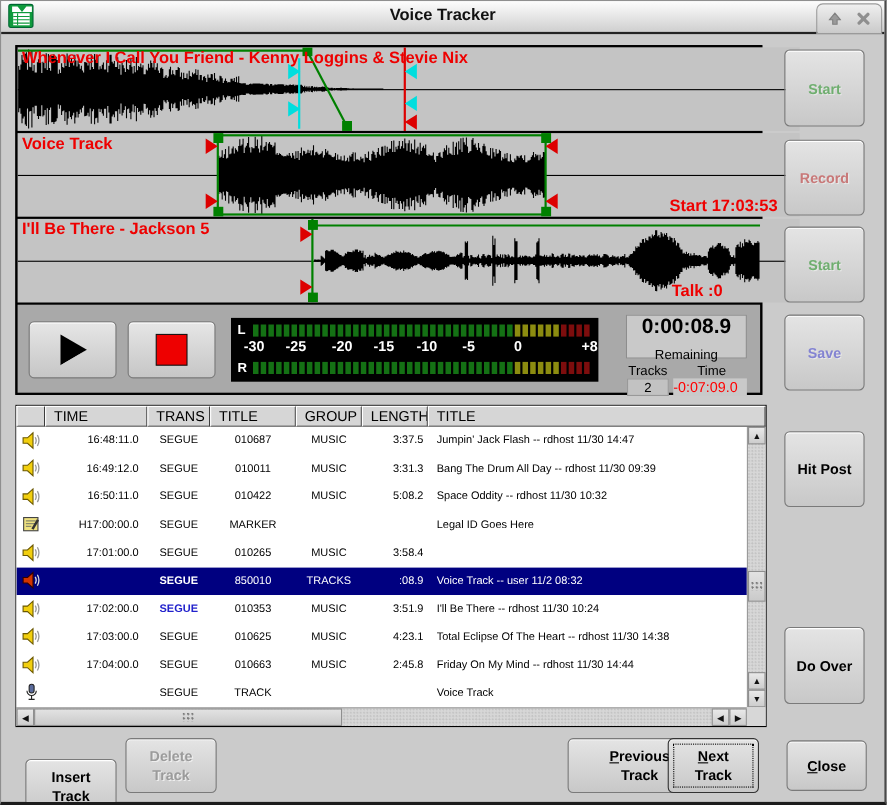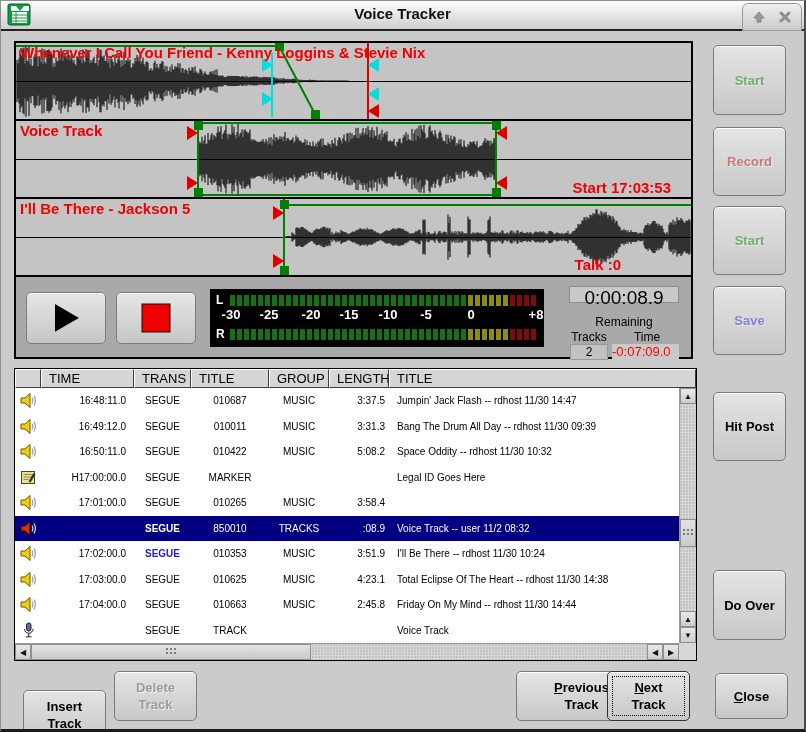--- a/index.html
+++ b/index.html
@@ -18,7 +18,7 @@
   
   #wavebox{position:absolute;left:13px;top:40px;width:679px;height:318px;background:#000;
            border:2px solid #000;box-sizing:border-box;}
-  .trackpanel{position:relative;width:675px;height:76px;background:#c4c4c4;margin-bottom:2px;overflow:hidden;}
+  .trackpanel{position:relative;width:675px;height:76px;background:#c4c4c4;margin-bottom:2px;overflow:hidden;padding-left:36px;}
   .trackpanel .centerline{position:absolute;left:0;top:38px;width:100%;height:1px;background:#000;}
   .trackpanel svg.wave,.trackpanel svg.overlay{position:absolute;left:0;top:0;}
   .tracktitle{position:absolute;left:4px;top:1px;font-size:15px;font-weight:bold;color:#ee0000;white-space:nowrap;}

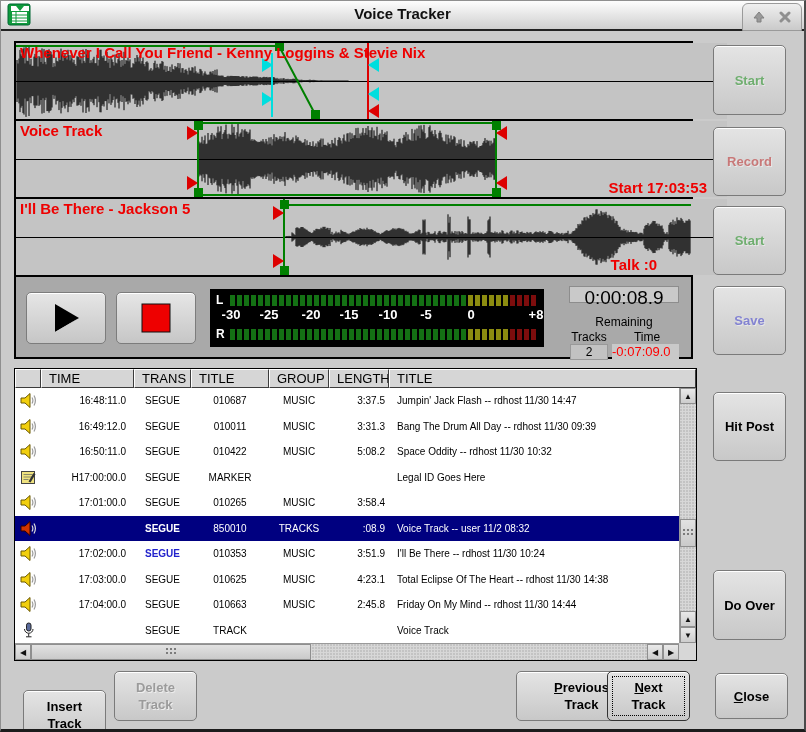--- a/index.html
+++ b/index.html
@@ -39,8 +39,8 @@
   #meter-scale{position:absolute;left:0;top:18px;width:334px;height:18px;}
   #meter-scale span{position:absolute;transform:translateX(-50%);color:#fff;font-size:13px;font-weight:bold;}
   
-  #elapsed{position:absolute;left:568px;top:285px;width:110px;height:17px;background:#c9c9c9;
-           border:1px solid #8d8d8d;box-sizing:border-box;text-align:center;font-size:19px;font-weight:normal;color:#000;line-height:22px;}
+  #elapsed{position:absolute;left:568px;top:285px;width:110px;height:40px;background:#c9c9c9;
+           border:1px solid #8d8d8d;box-sizing:border-box;text-align:center;font-size:19px;font-weight:bold;color:#000;line-height:22px;}
   #remaining-label{position:absolute;left:568px;top:314px;width:110px;text-align:center;font-size:12px;color:#000;}
   #tracks-label{position:absolute;left:562px;top:329px;width:52px;text-align:center;font-size:12px;color:#000;}
   #time-label{position:absolute;left:620px;top:329px;width:52px;text-align:center;font-size:12px;color:#000;}

